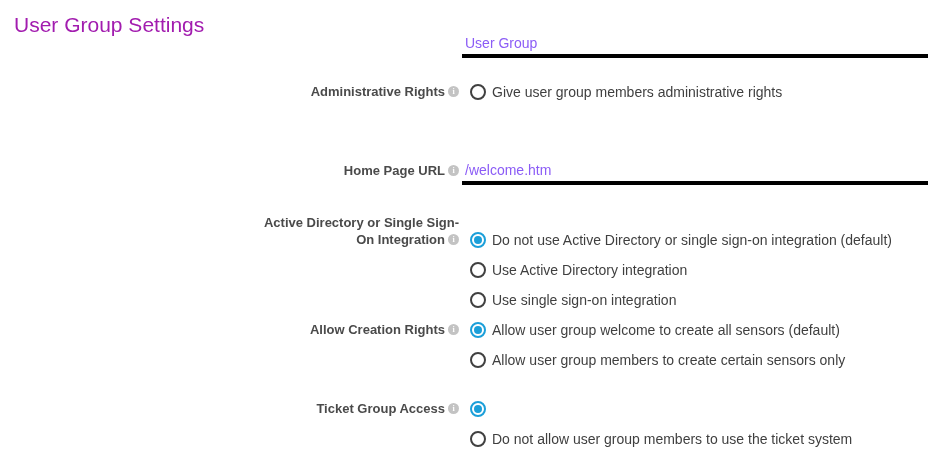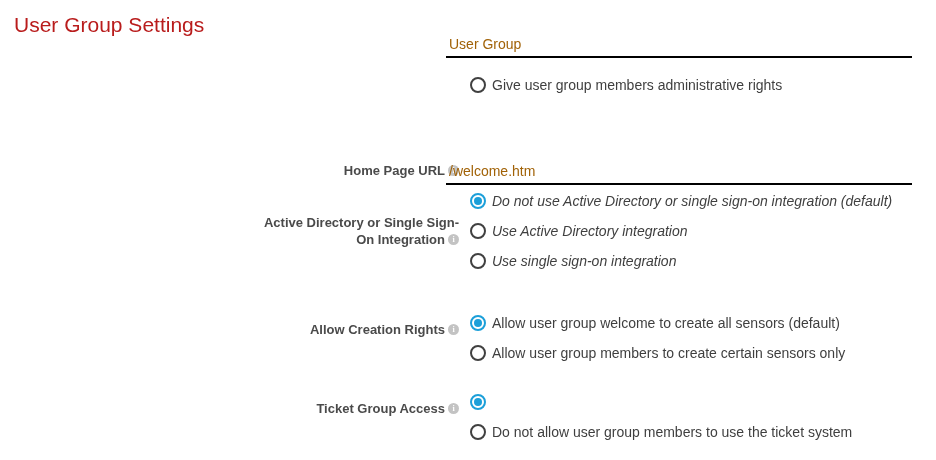--- a/index.html
+++ b/index.html
@@ -9,7 +9,7 @@
 
   .page-title {
     position:absolute; left:14px; top:12px;
-    font-size:21px; font-weight:400; color:#b91c1c; line-height:26px;
+    font-size:21px; font-weight:400; color:#a21caf; line-height:26px;
   }
 
   

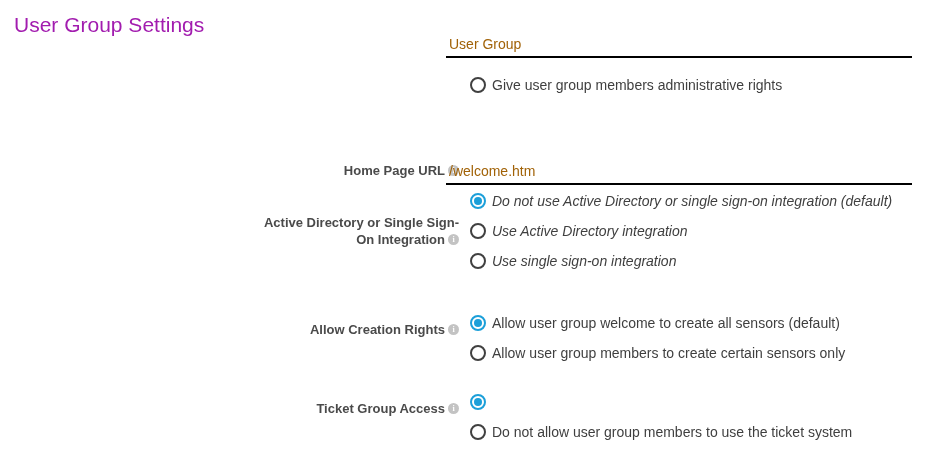--- a/index.html
+++ b/index.html
@@ -26,10 +26,10 @@
 
   
   .text-input {
-    position:absolute; left:446px; width:466px; height:26px;
-    border:none; border-bottom:2px solid #000000; outline:none;
+    position:absolute; left:462px; width:466px; height:26px;
+    border:none; border-bottom:4px solid #000000; outline:none;
     font-family:"Liberation Sans", sans-serif;
-    font-size:14px; color:#a16207; padding:0 0 0 3px; background:transparent;
+    font-size:14px; color:#8b5cf6; padding:0 0 0 3px; background:transparent;
   }
 
   

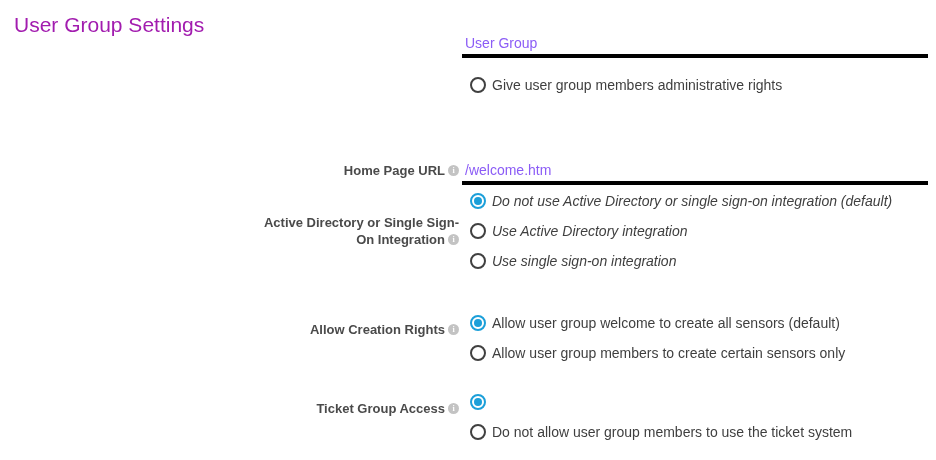--- a/index.html
+++ b/index.html
@@ -55,6 +55,9 @@
 
   <input type="text" class="text-input" style="top: 32px;" value="User Group">
 
+  <div class="field-label" style="top:83px;">
+    <span>Administrative Rights</span><span class="info-icon">i</span>
+  </div>
   <div class="radio-group" style="top:77px;">
     <div class="radio-option">
       <span class="radio-circle"></span>

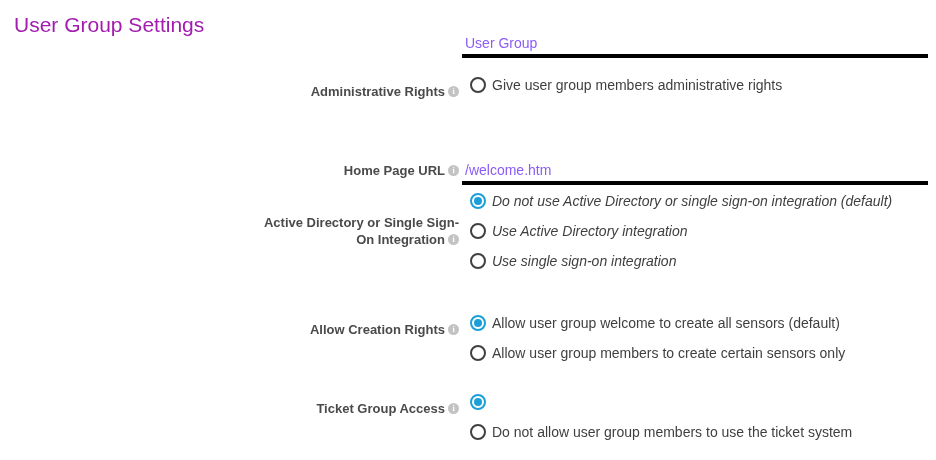--- a/index.html
+++ b/index.html
@@ -34,7 +34,7 @@
 
   
   .radio-group { position:absolute; left:470px; }
-  .radio-option { display:flex; height:30px; cursor:pointer; }
+  .radio-option { display:flex; align-items:center; height:30px; cursor:pointer; }
   .radio-circle {
     flex:0 0 16px; width:16px; height:16px; border-radius:50%;
     border:2px solid #404040; background:#ffffff; position:relative; margin-right:6px;

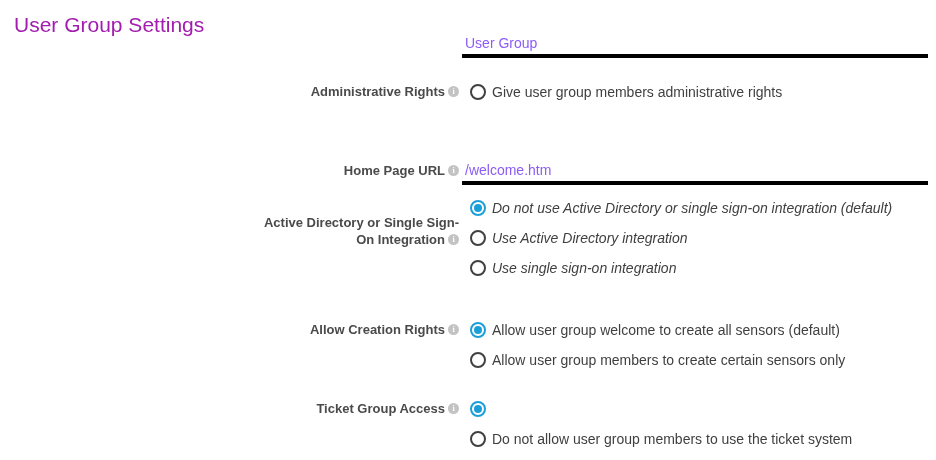--- a/index.html
+++ b/index.html
@@ -73,7 +73,7 @@
   <div class="field-label" style="top:214px;">
     <span>Active Directory or Single Sign-On Integration</span><span class="info-icon">i</span>
   </div>
-  <div class="radio-group" style="top:193px;font-style:italic;">
+  <div class="radio-group" style="top:225px;">
     <div class="radio-option">
       <span class="radio-circle selected"></span>
       <span class="radio-text">Do not use Active Directory or single sign-on integration (default)</span>

